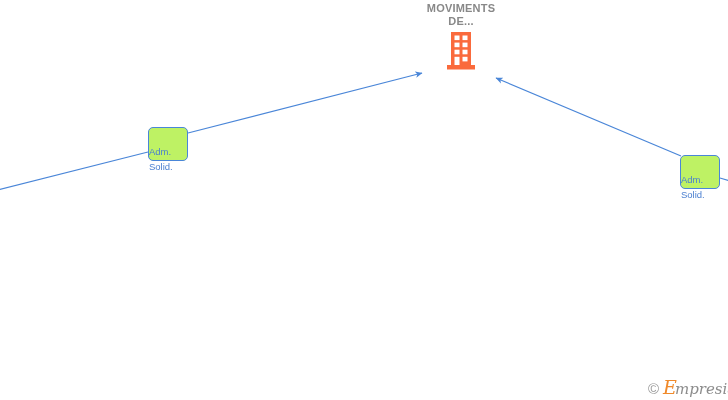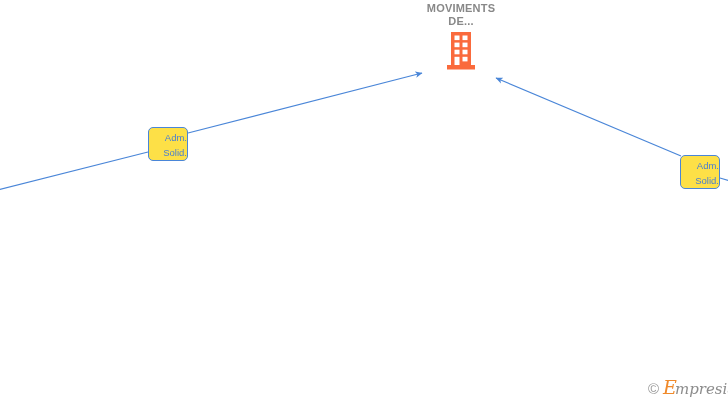--- a/index.html
+++ b/index.html
@@ -54,12 +54,12 @@
     box-sizing: border-box;
     border: 1.4px solid #4a86d8;
     border-radius: 5px;
-    background: #fde047;
+    background: #bef264;
     color: #4a7fd0;
     font-size: 9.5px;
     line-height: 15px;
-    text-align: right;
-    padding-top: 2px;
+    text-align: left;
+    padding-top: 16px;
     white-space: pre-line;
     user-select: none;
   }

